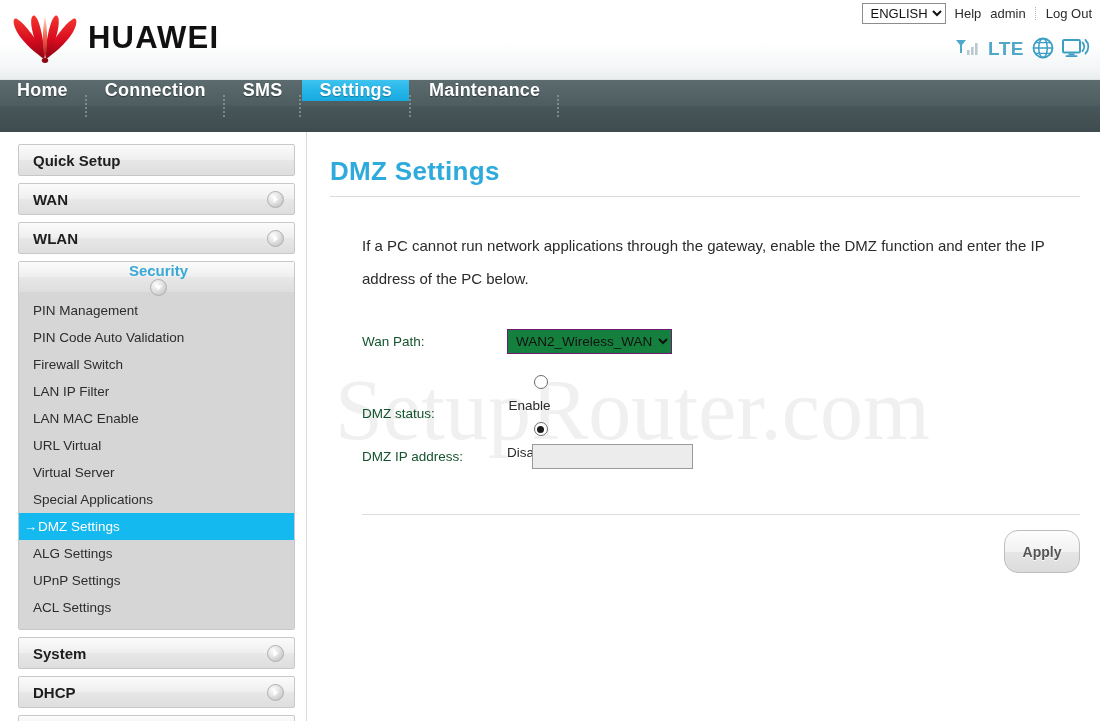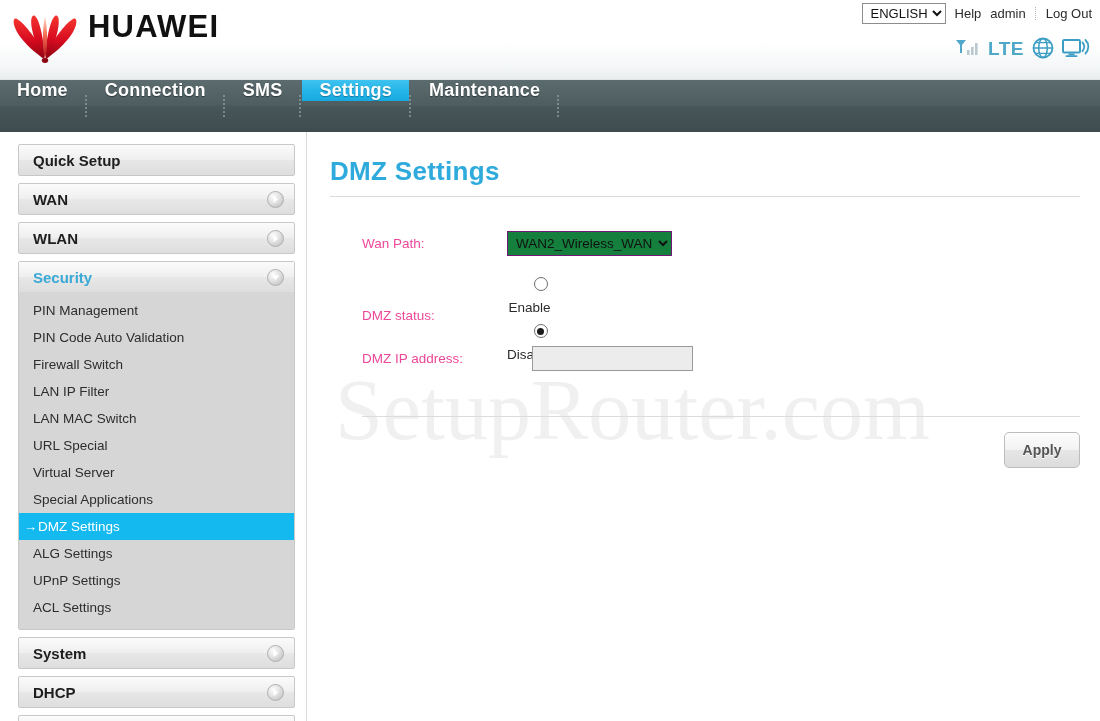--- a/index.html
+++ b/index.html
@@ -29,7 +29,7 @@
     left: 8px;
     top: 9px;
     display: flex;
-    align-items: flex-start;
+    align-items: center;
   }
   .logo-mark { width: 74px; height: 58px; display: block; }
   .logo-text {

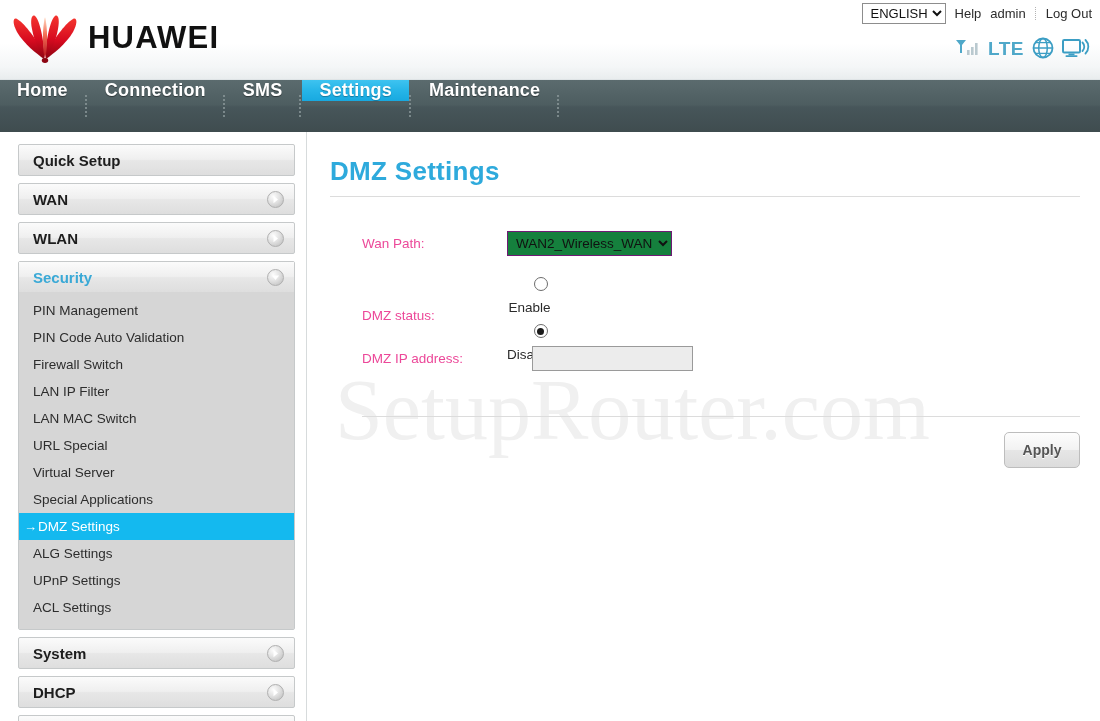--- a/index.html
+++ b/index.html
@@ -534,6 +534,7 @@
       <div class="page-title">DMZ Settings</div>
       <div class="title-rule"></div>
 
+      <div class="desc">If a PC cannot run network applications through the gateway, enable the DMZ function and enter the IP address of the PC below.</div>
 
       <div class="form-area">
 

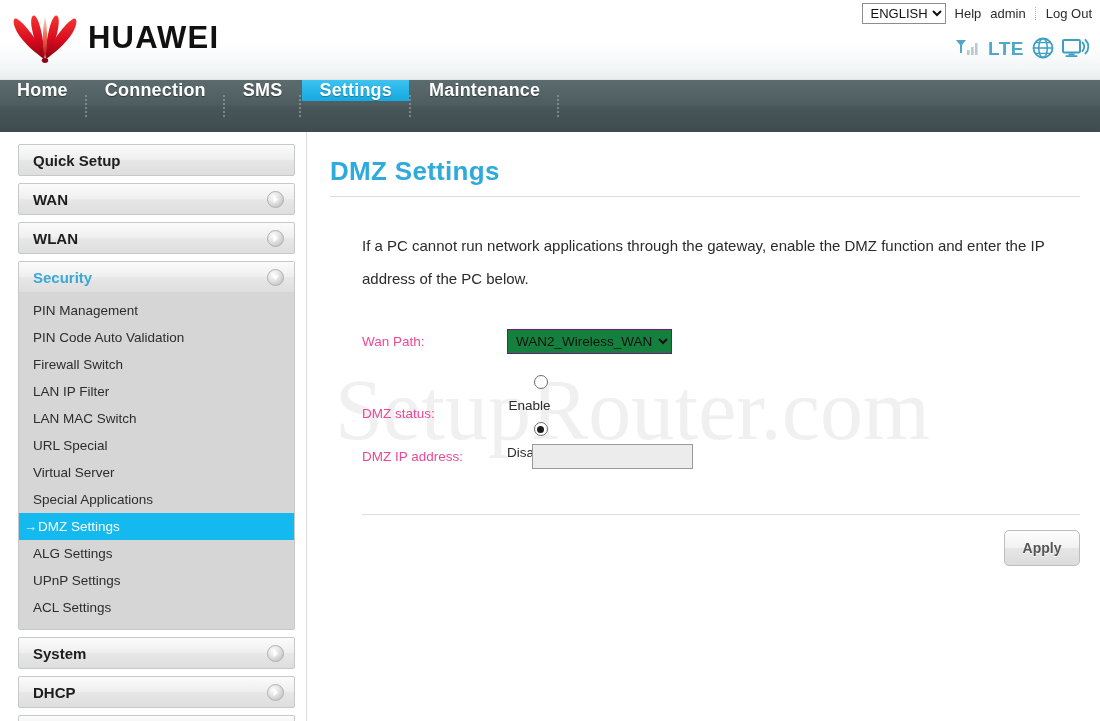--- a/index.html
+++ b/index.html
@@ -160,6 +160,7 @@
   .menu-block.open .menu-head {
     background: linear-gradient(to bottom, #fbfbfb 0%, #efefef 48%, #e7e7e7 52%, #dedede 100%);
     color: #3aa9d6;
+    flex-direction: column;
   }
   .arrow-btn {
     width: 17px;

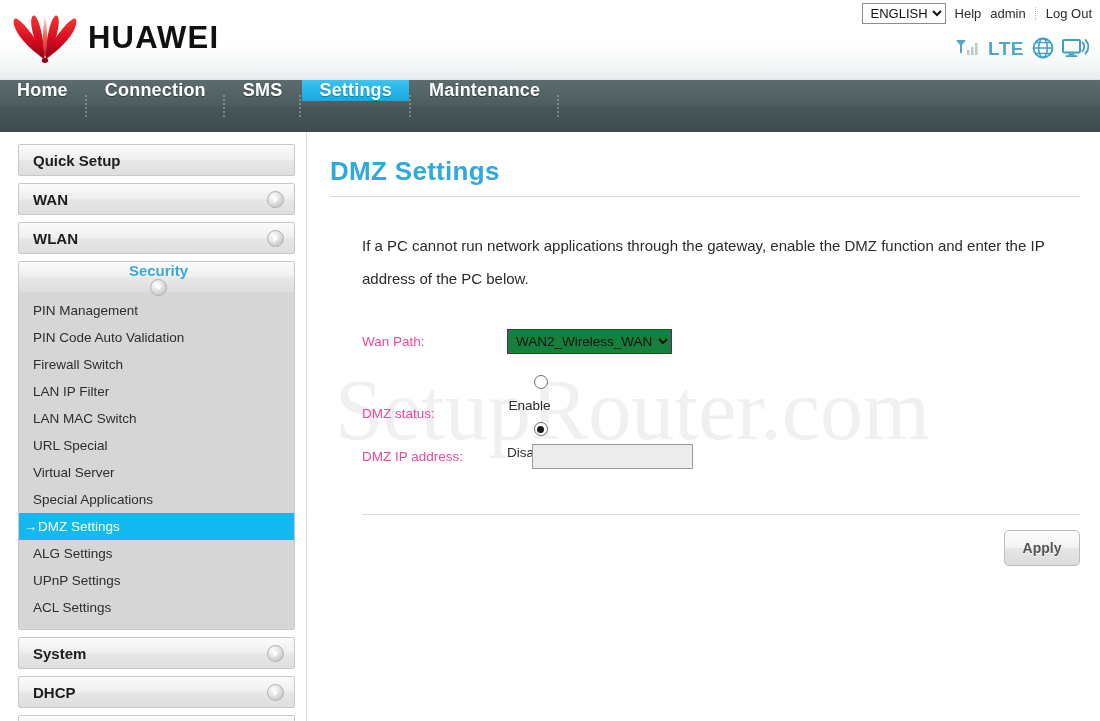--- a/index.html
+++ b/index.html
@@ -256,7 +256,7 @@
   .form-label {
     width: 145px;
     font-size: 13.5px;
-    color: #ec4899;
+    color: #14532d;
   }
   .wan-select {
     font-family: "Liberation Sans", sans-serif;

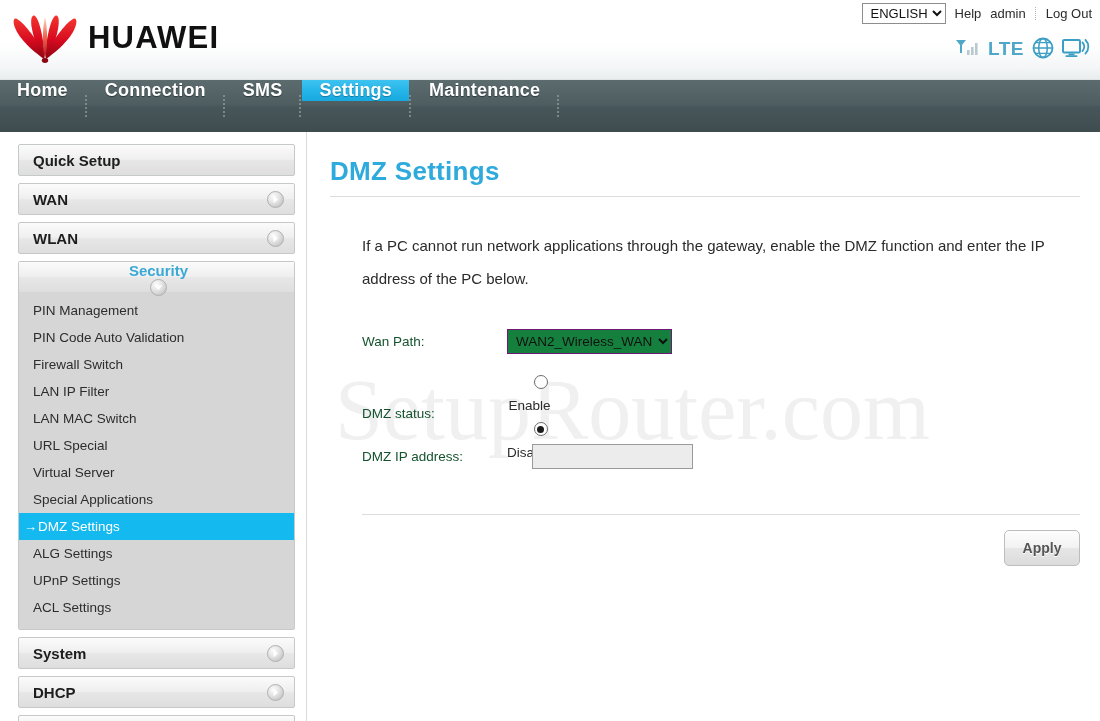--- a/index.html
+++ b/index.html
@@ -469,7 +469,7 @@
           <span>LAN IP Filter</span>
         </div>
         <div class="submenu-item">
-          <span>LAN MAC Switch</span>
+          <span>LAN MAC Enable</span>
         </div>
         <div class="submenu-item">
           <span>URL Special</span>

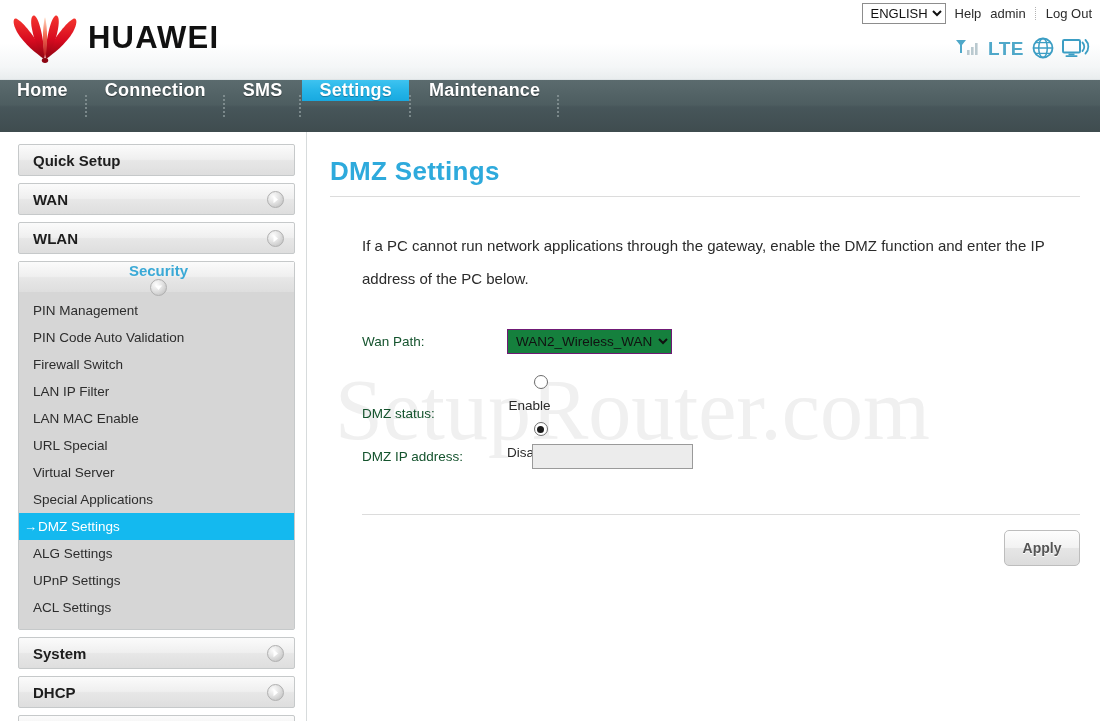--- a/index.html
+++ b/index.html
@@ -472,7 +472,7 @@
           <span>LAN MAC Enable</span>
         </div>
         <div class="submenu-item">
-          <span>URL Special</span>
+          <span>URL Virtual</span>
         </div>
         <div class="submenu-item">
           <span>Virtual Server</span>

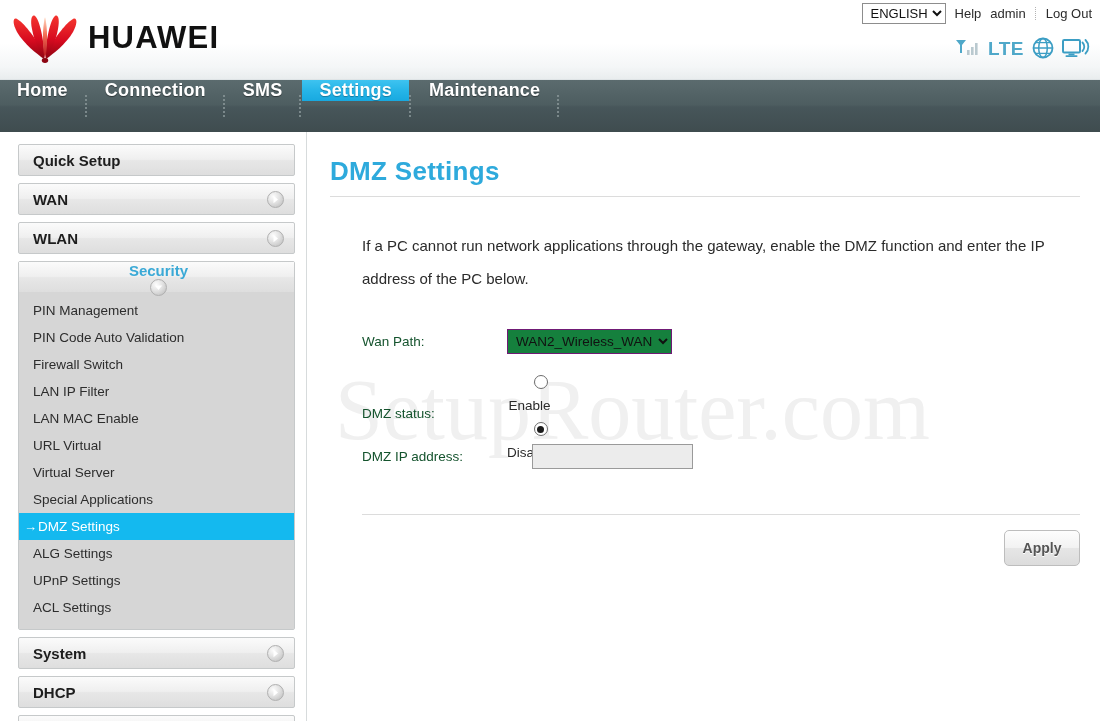--- a/index.html
+++ b/index.html
@@ -329,9 +329,9 @@
     font-weight: bold;
     color: #555;
     width: 76px;
-    height: 36px;
+    height: 43px;
     border: 1px solid #bdbdbd;
-    border-radius: 5px;
+    border-radius: 14px;
     background: linear-gradient(to bottom, #fdfdfd 0%, #f2f2f2 50%, #e6e6e6 51%, #dcdcdc 100%);
     cursor: pointer;
     text-shadow: 0 1px 0 #fff;

